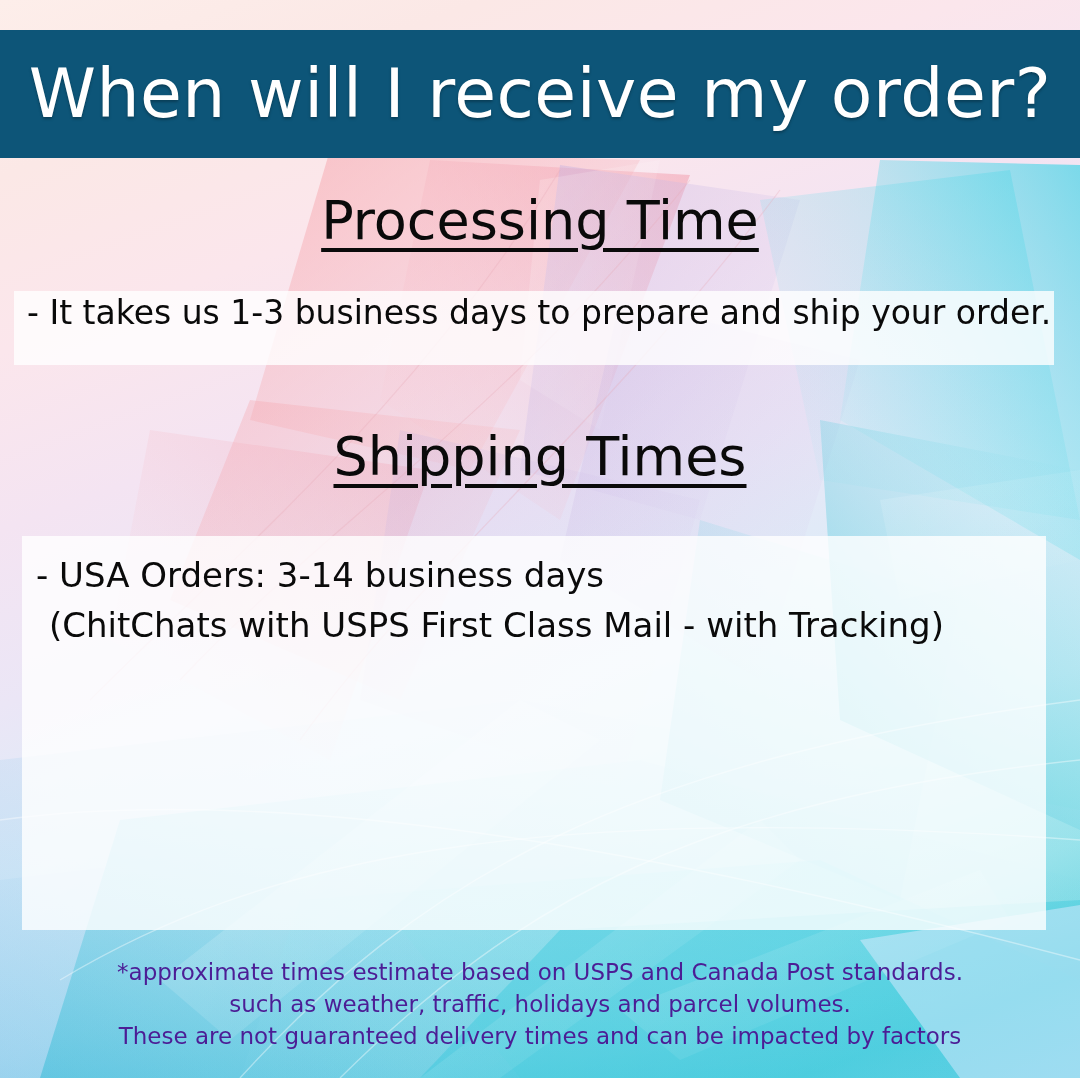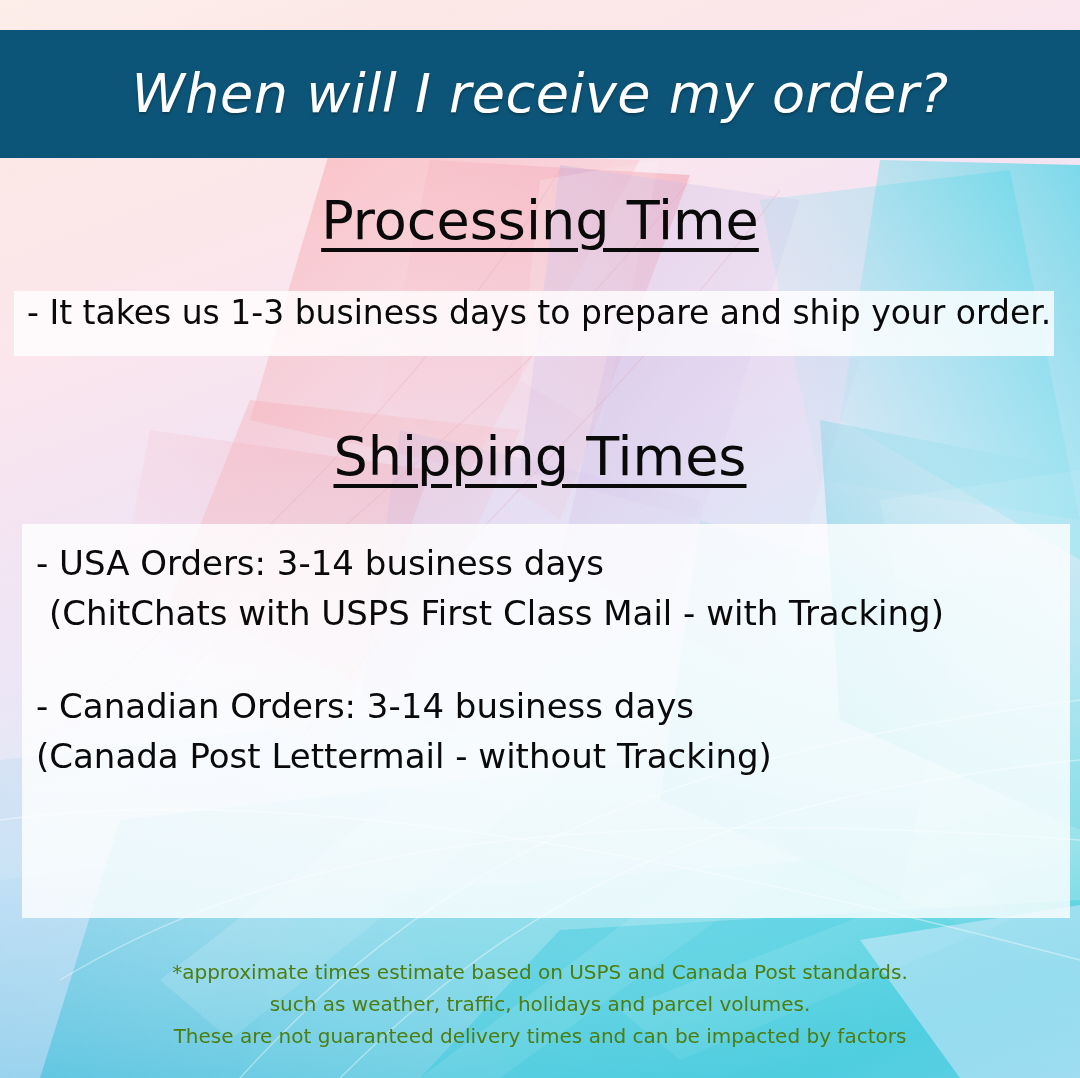--- a/index.html
+++ b/index.html
@@ -56,13 +56,12 @@
   }
   .banner-title {
     color: #ffffff;
-    font-size: 54px;
+    font-size: 68px;
     font-weight: 400;
     letter-spacing: 0.5px;
     line-height: 1;
     white-space: nowrap;
     text-shadow: 0 2px 3px rgba(0,0,0,0.28);
-    font-style: italic;
   }
 
   

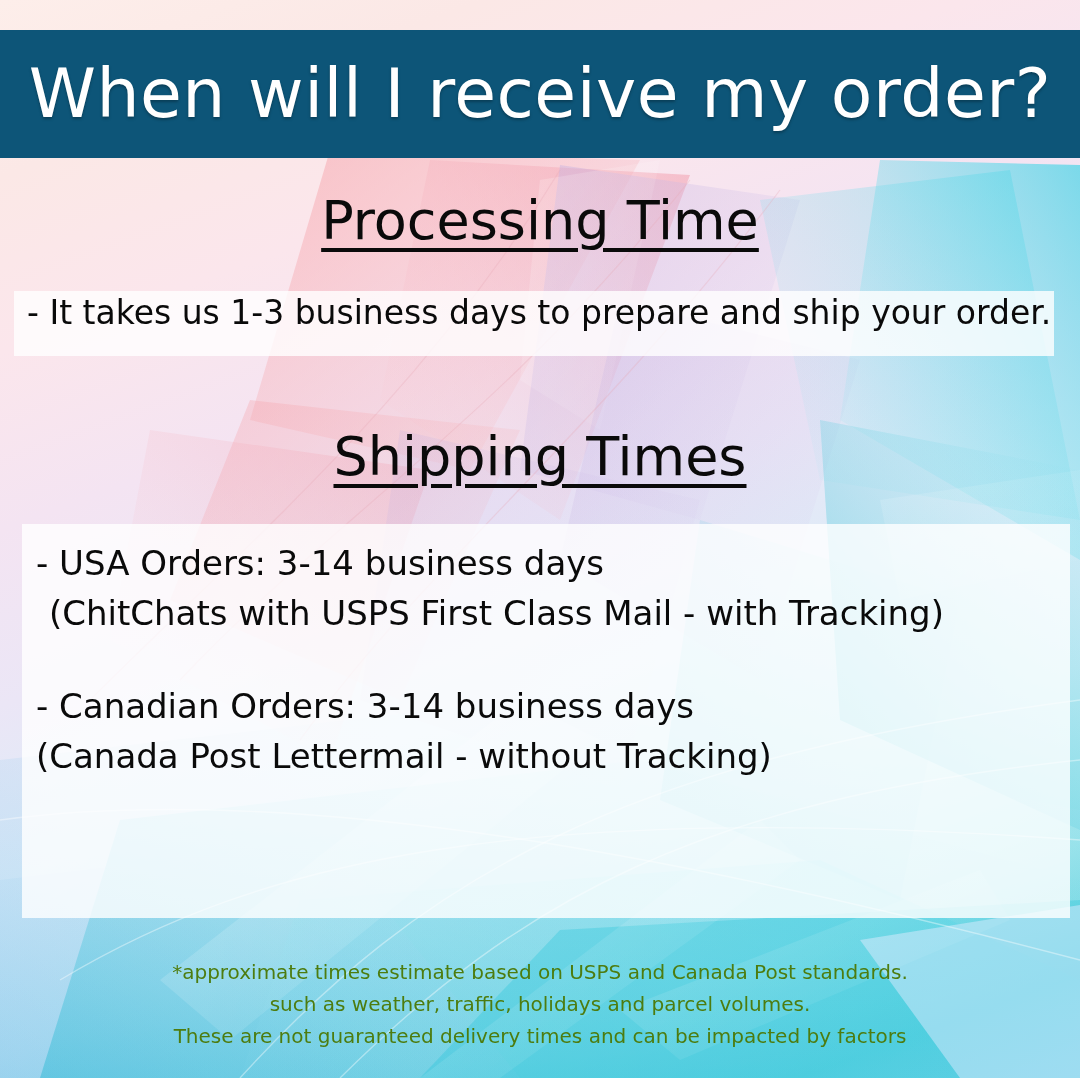--- a/index.html
+++ b/index.html
@@ -89,7 +89,7 @@
     left: 14px;
     top: 291px;
     width: 1040px;
-    height: 65px;
+    height: 74px;
   }
   #panel-shipping {
     left: 22px;

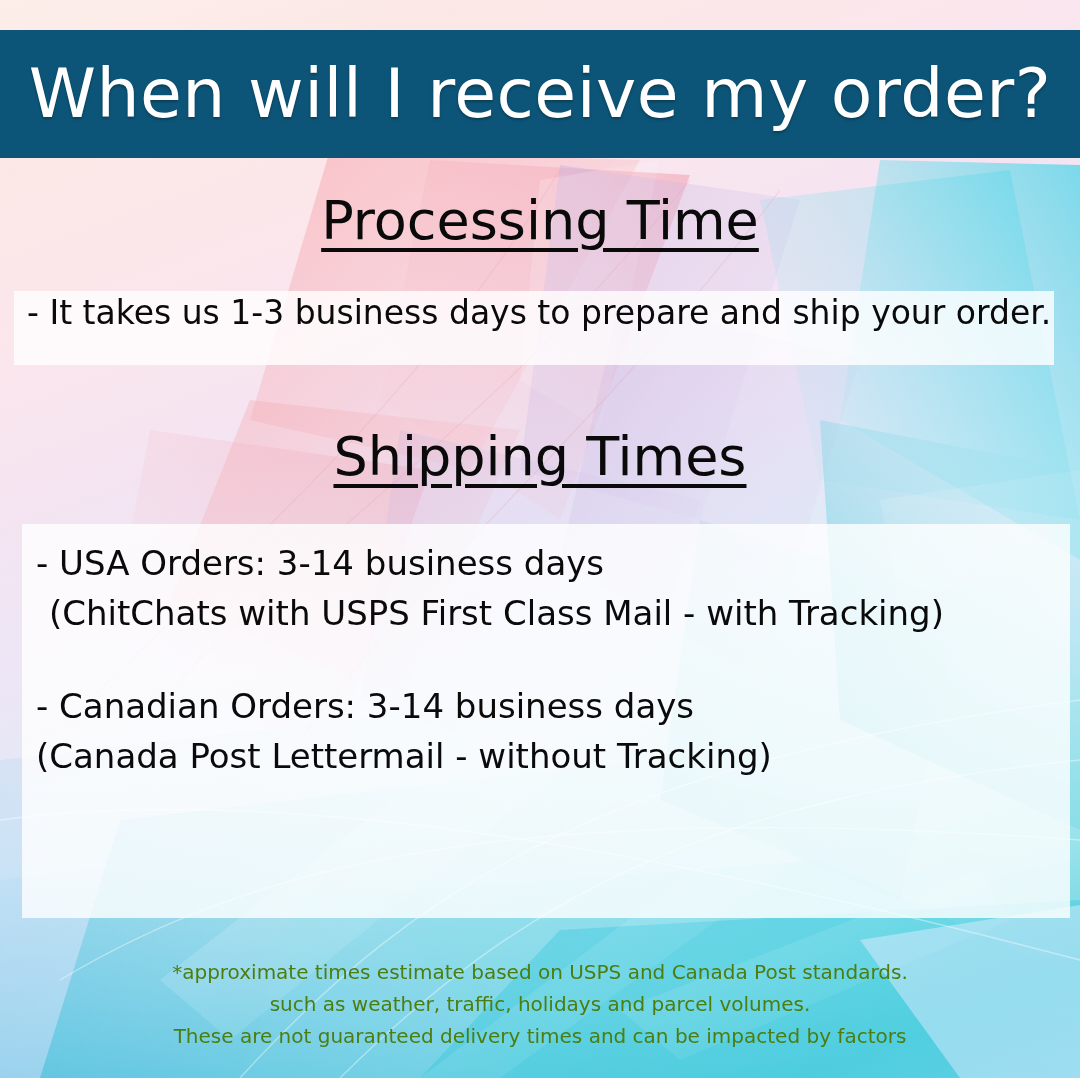--- a/index.html
+++ b/index.html
@@ -93,10 +93,9 @@
   }
   #panel-shipping {
     left: 22px;
-    top: 524px;
+    top: 536px;
     width: 1024px;
     height: 394px;
-    padding-left: 24px;
   }
 
   .body-line {

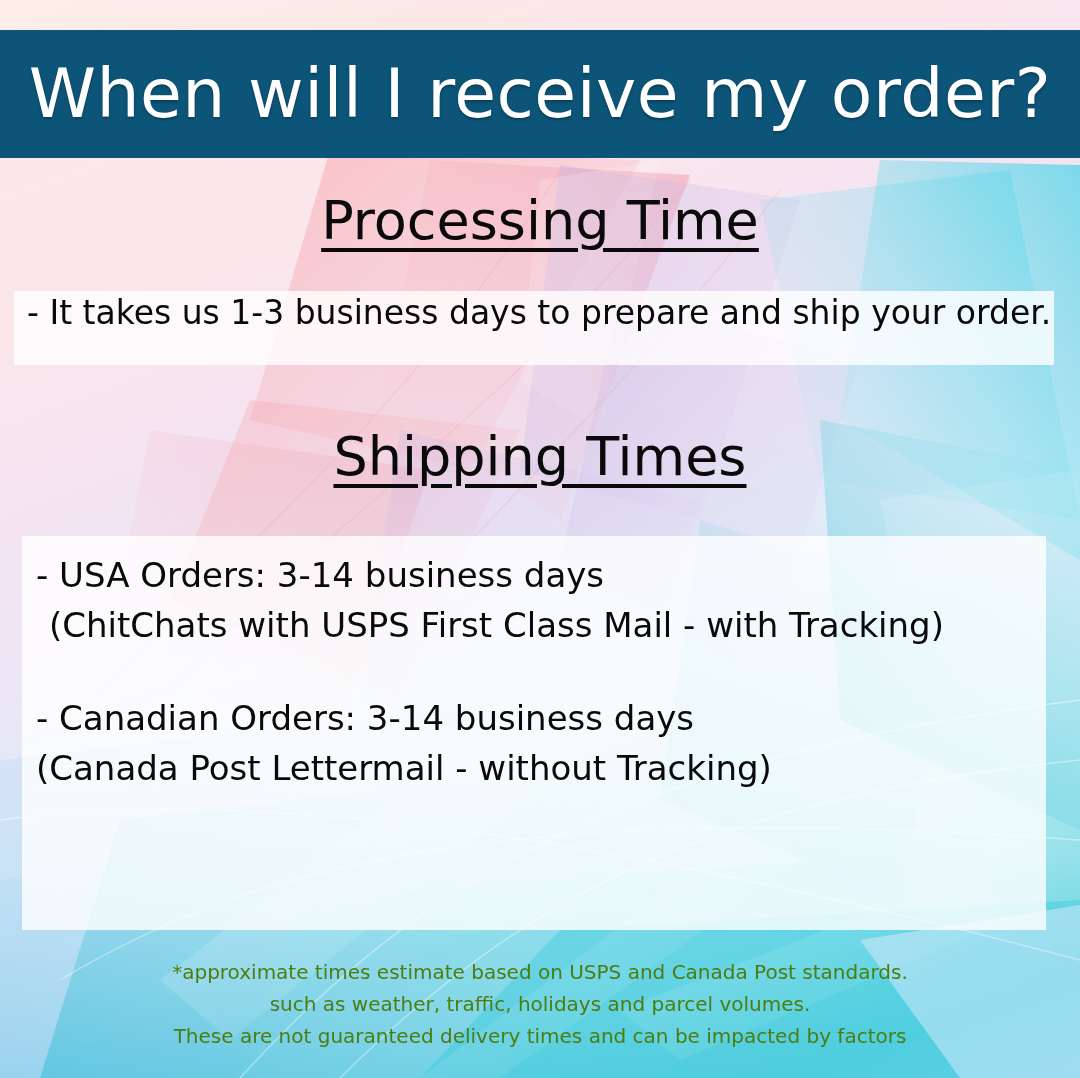--- a/index.html
+++ b/index.html
@@ -238,10 +238,6 @@
       <div class="body-line ship-line-indent">(ChitChats with USPS First Class Mail - with Tracking)</div>
     </div>
 
-    <div class="ship-group" id="ship-ca">
-      <div class="body-line">- Canadian Orders:  3-14 business days</div>
-      <div class="body-line">(Canada Post Lettermail - without Tracking)</div>
-    </div>
 
 
   </div>

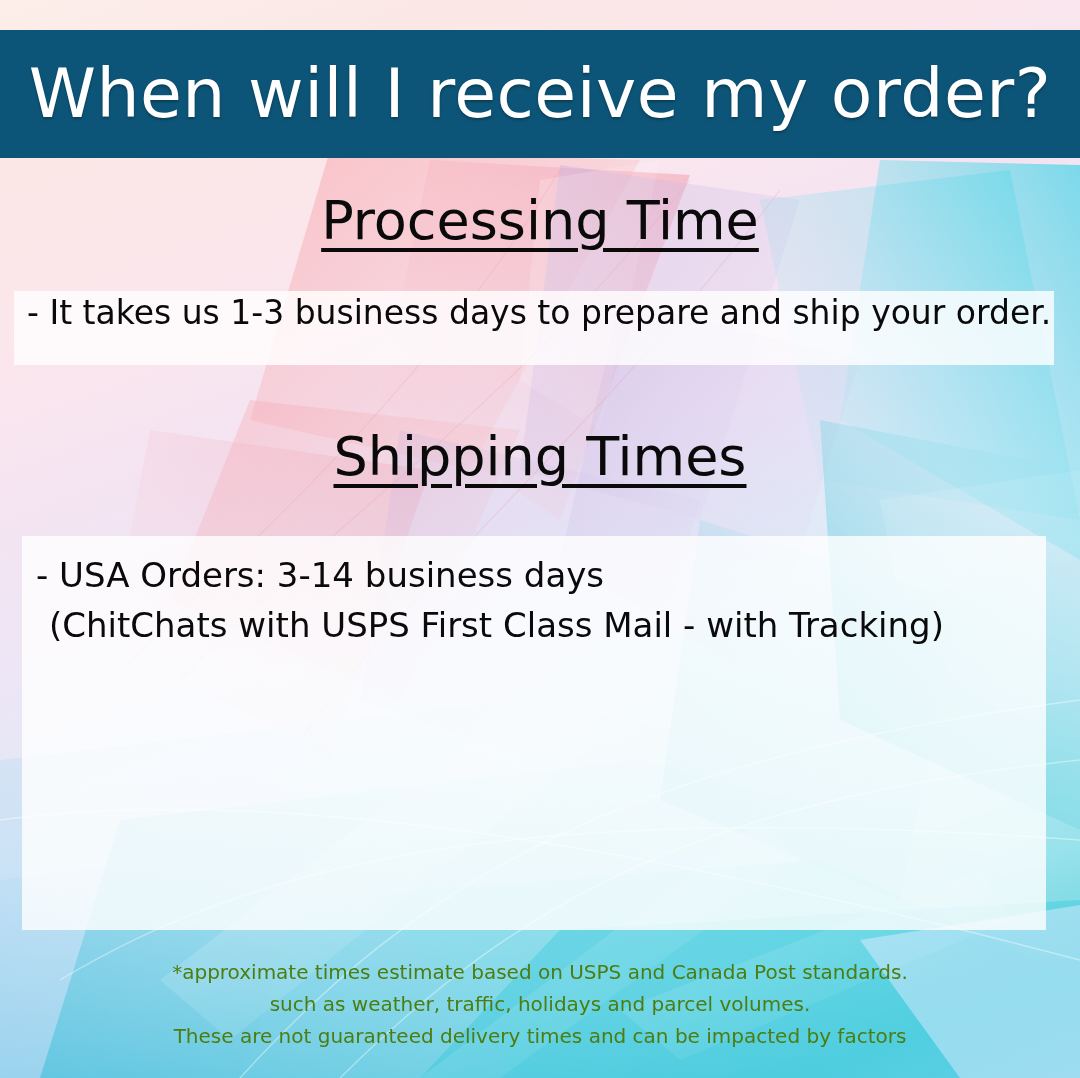--- a/index.html
+++ b/index.html
@@ -130,8 +130,8 @@
     right: 0;
     top: 956px;
     text-align: center;
-    color: #4d7c0f;
-    font-size: 20px;
+    color: #4c1d95;
+    font-size: 23px;
     line-height: 32px;
     font-weight: 400;
   }

